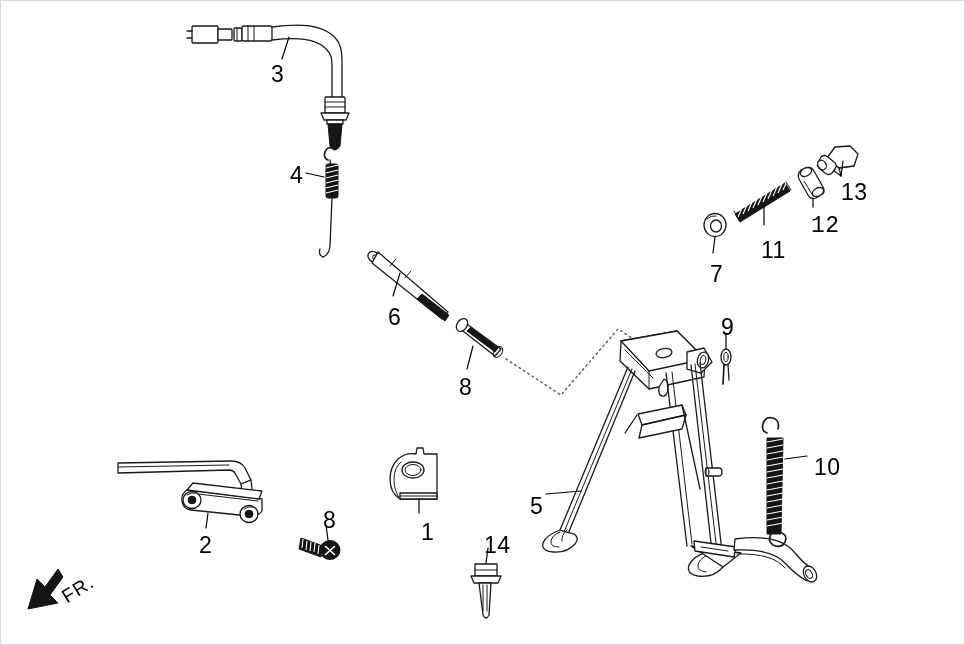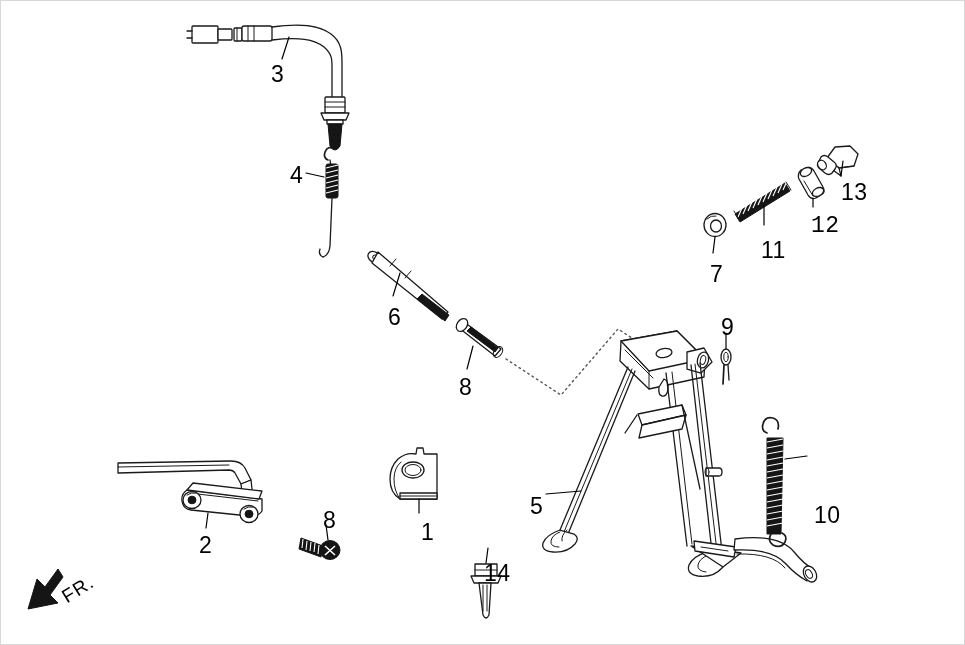--- a/index.html
+++ b/index.html
@@ -330,7 +330,7 @@
   <span class="lbl" style="left:709px;top:262px;">7</span>
   <span class="lbl" style="left:322px;top:508px;">8</span>
   <span class="lbl" style="left:720px;top:315px;">9</span>
-  <span class="lbl" style="left:813px;top:455px;margin-top:48px;">10</span>
+  <span class="lbl" style="left:813px;top:455px;">10</span>
   <span class="lbl" style="left:760px;top:238px;">11</span>
   <span class="lbl" style="left:810px;top:214px;font-family:Liberation Mono, monospace;">12</span>
   <span class="lbl" style="left:840px;top:180px;">13</span>

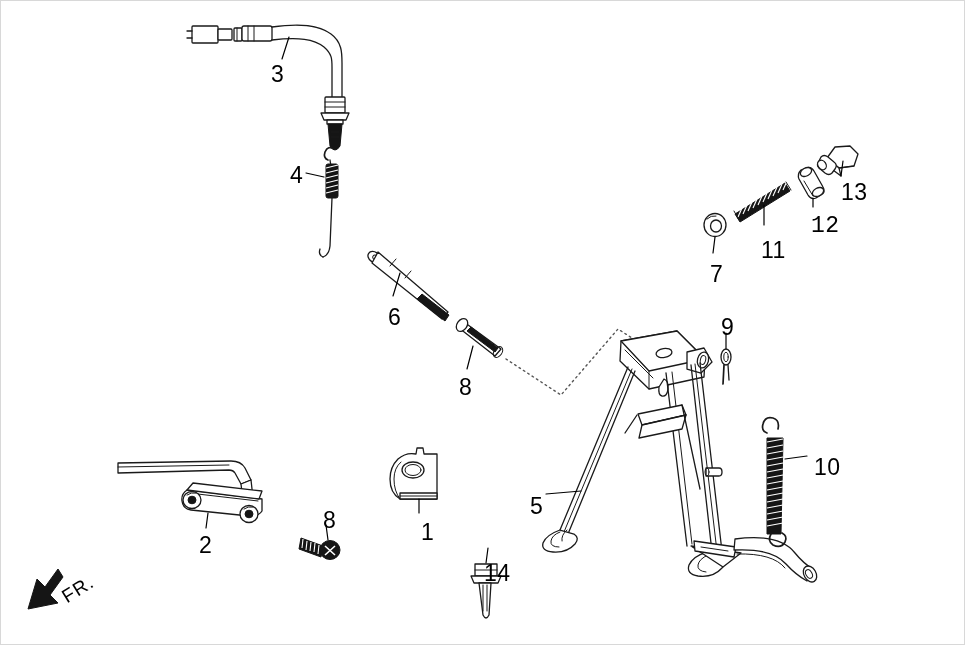--- a/index.html
+++ b/index.html
@@ -334,7 +334,7 @@
   <span class="lbl" style="left:760px;top:238px;">11</span>
   <span class="lbl" style="left:810px;top:214px;font-family:Liberation Mono, monospace;">12</span>
   <span class="lbl" style="left:840px;top:180px;">13</span>
-  <span class="lbl" style="left:483px;top:561px;">14</span>
+  <span class="lbl" style="left:483px;top:533px;">14</span>
   <span class="lbl" style="left:458px;top:375px;">8</span>
 
   <span class="fr-text" style="left:57px;top:588px;">FR.</span>

